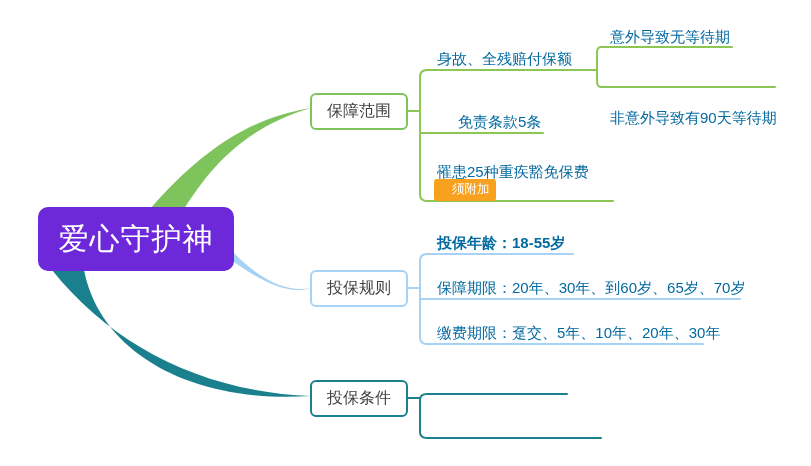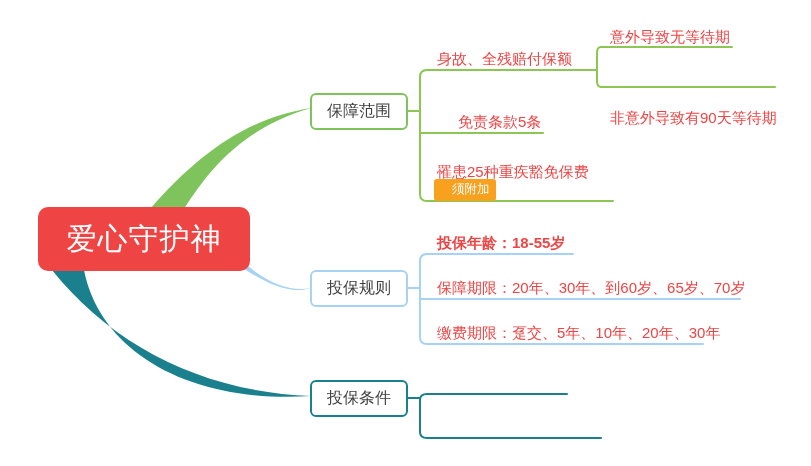--- a/index.html
+++ b/index.html
@@ -25,7 +25,7 @@
   .bt-rules{left:310px;top:270px;border:2px solid #A8D2F3;}
   .bt-conditions{left:310px;top:380px;border:2px solid #1A808E;}
   .leaf{
-    position:absolute;z-index:2;font-size:15px;color:#ef4444;white-space:nowrap;
+    position:absolute;z-index:2;font-size:15px;color:#0369a1;white-space:nowrap;
   }
   .badge{
     position:absolute;z-index:2;left:434px;top:179px;

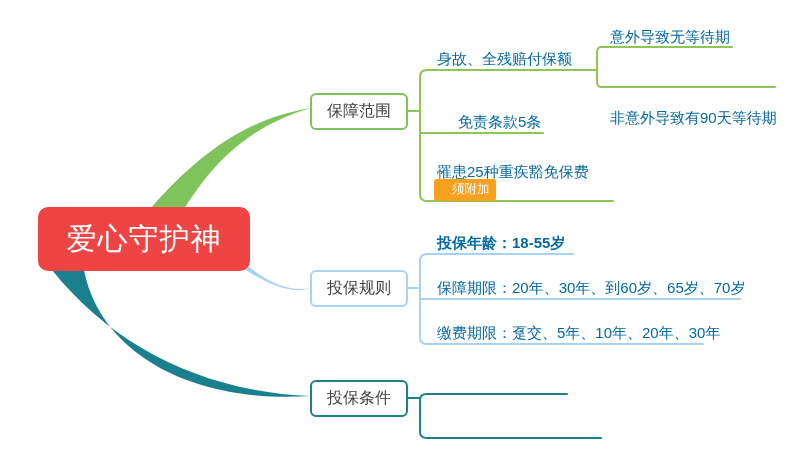--- a/index.html
+++ b/index.html
@@ -11,8 +11,8 @@
   svg.links{position:absolute;left:0;top:0;z-index:1;}
   .node{position:absolute;z-index:2;box-sizing:border-box;}
   .root-topic{
-    left:38px;top:207px;width:212px;height:64px;
-    background:#ef4444;border-radius:10px;
+    left:38px;top:207px;width:196px;height:64px;
+    background:#6d28d9;border-radius:10px;
     display:flex;align-items:center;justify-content:center;
     color:#ffffff;font-size:30px;letter-spacing:1px;
   }

